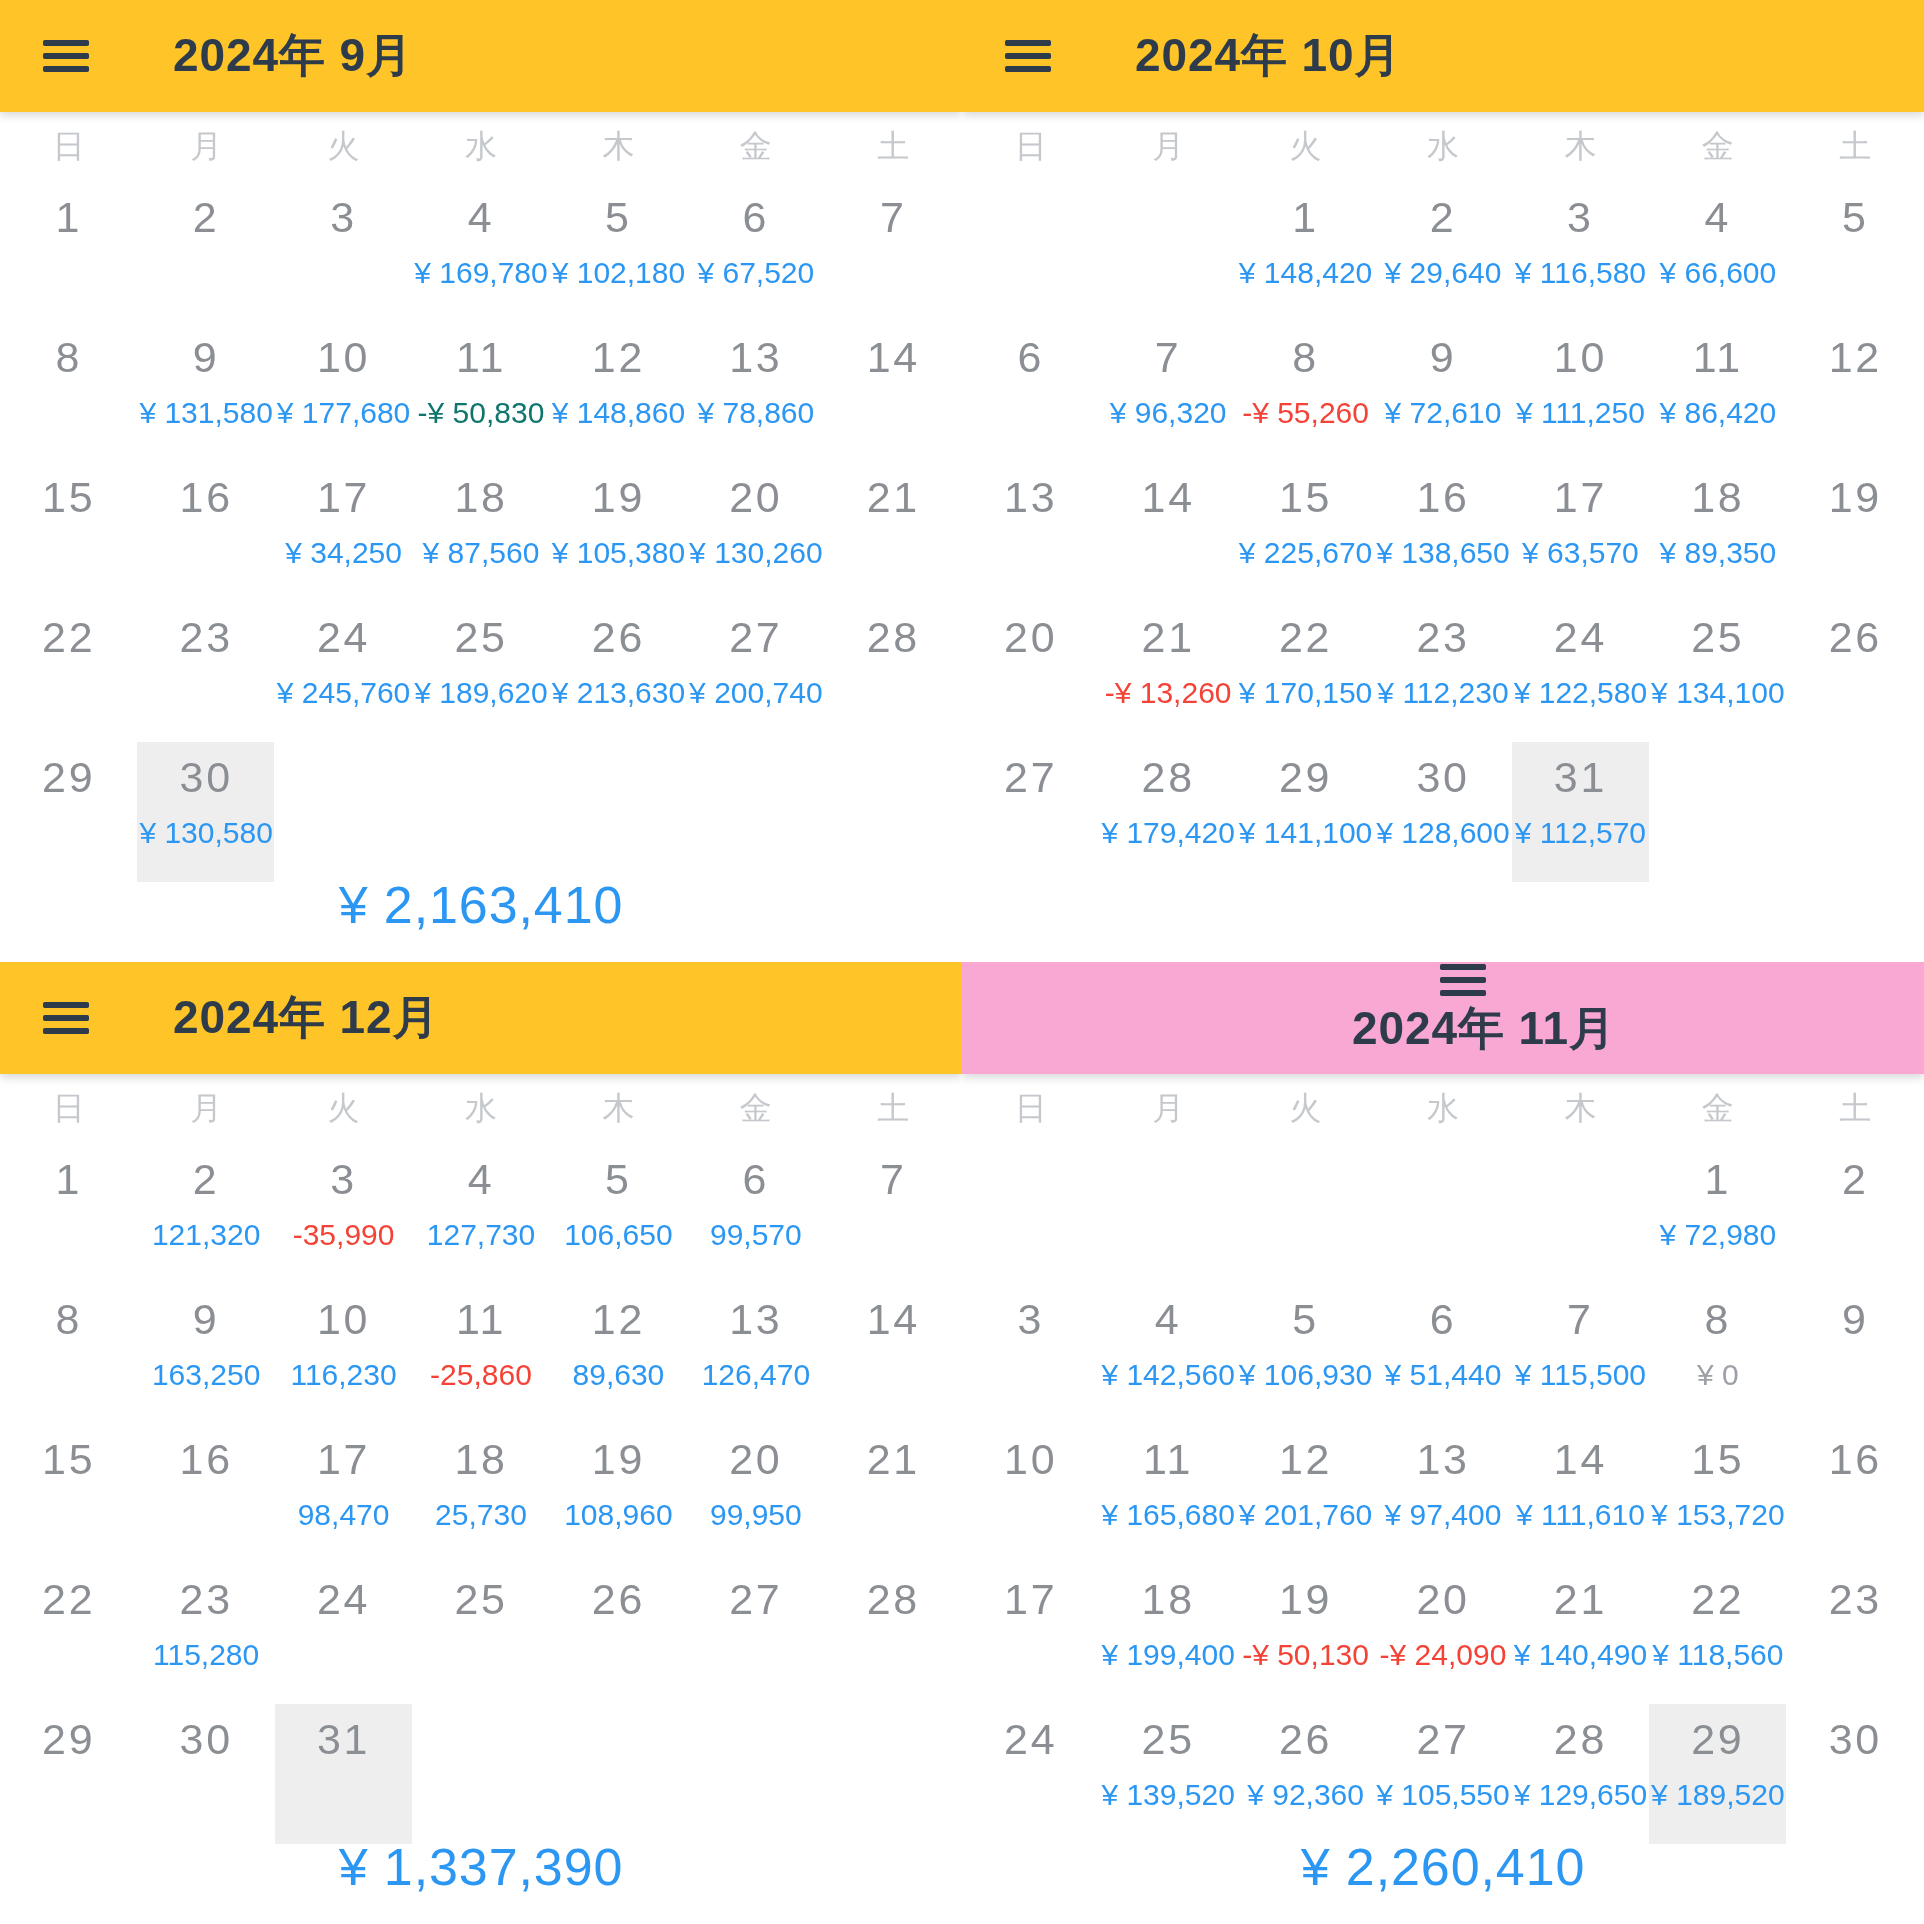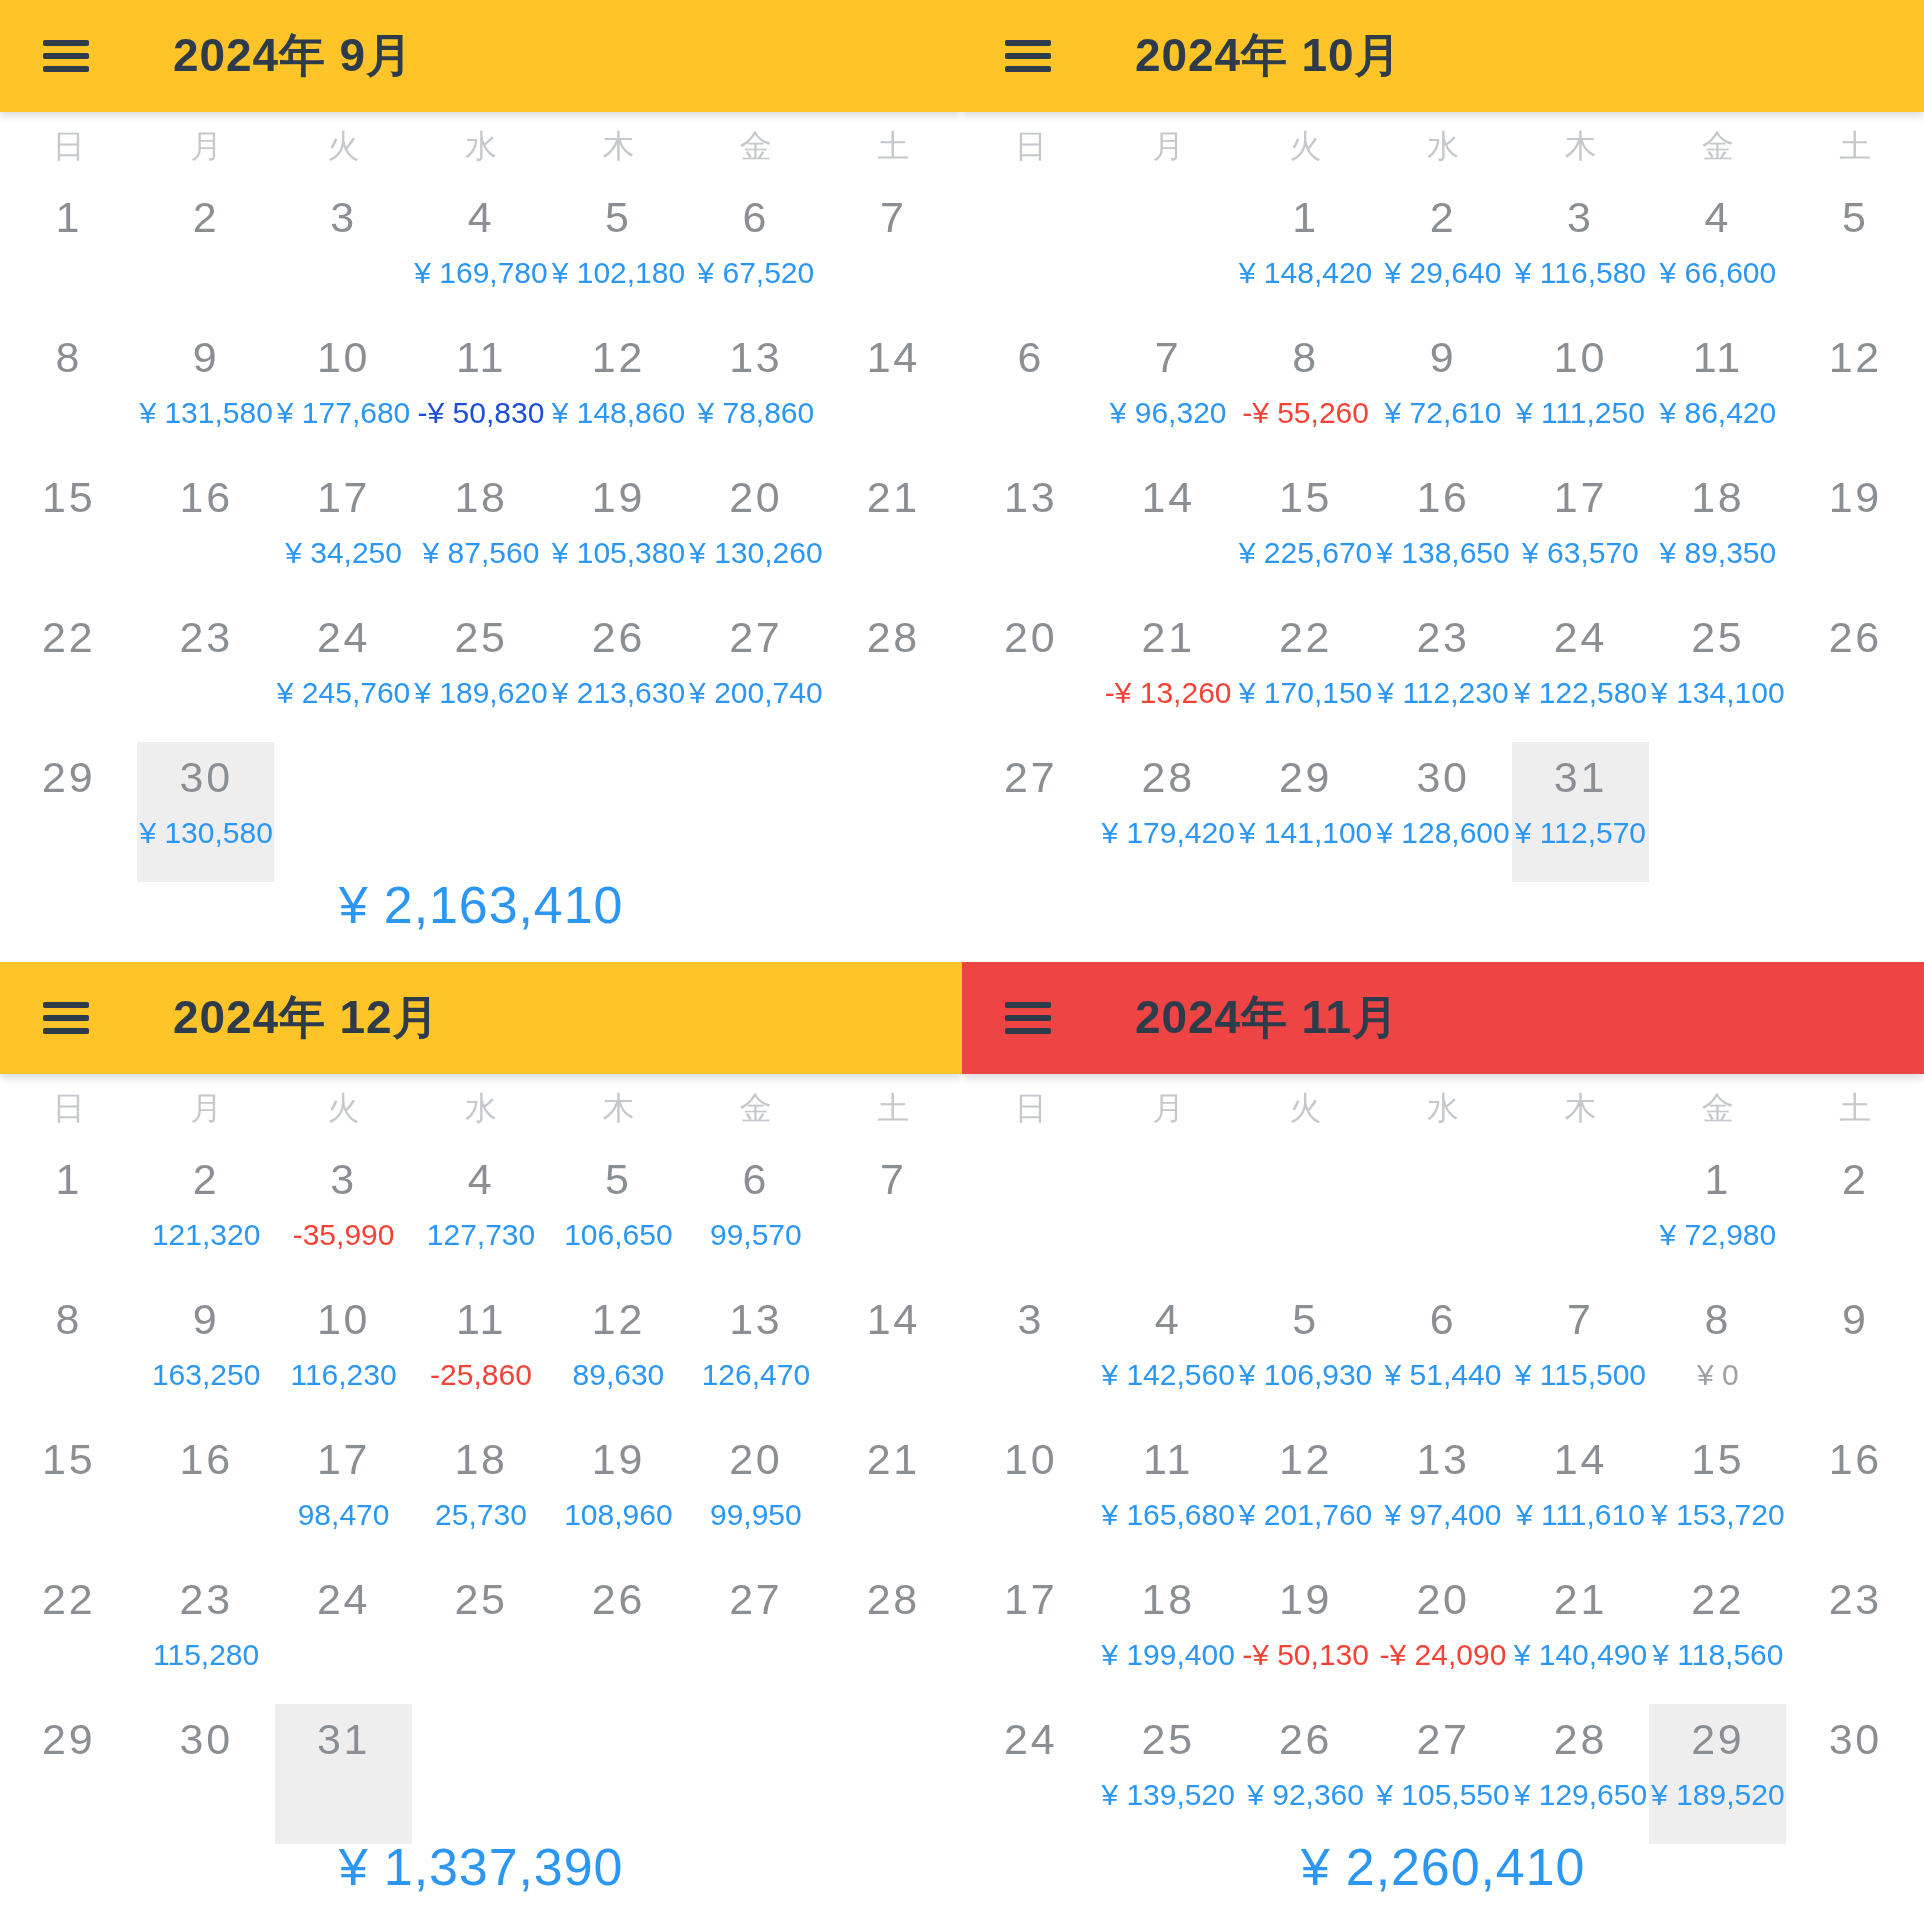--- a/index.html
+++ b/index.html
@@ -130,7 +130,7 @@
             <span class="amt" style="color: rgb(43, 151, 243);">¥ 177,680</span>
           </div>
           <div class="amt-cell">
-            <span class="amt" style="color: #1d4ed8;">-¥ 50,830</span>
+            <span class="amt" style="color: #0f766e;">-¥ 50,830</span>
           </div>
           <div class="amt-cell">
             <span class="amt" style="color: rgb(43, 151, 243);">¥ 148,860</span>

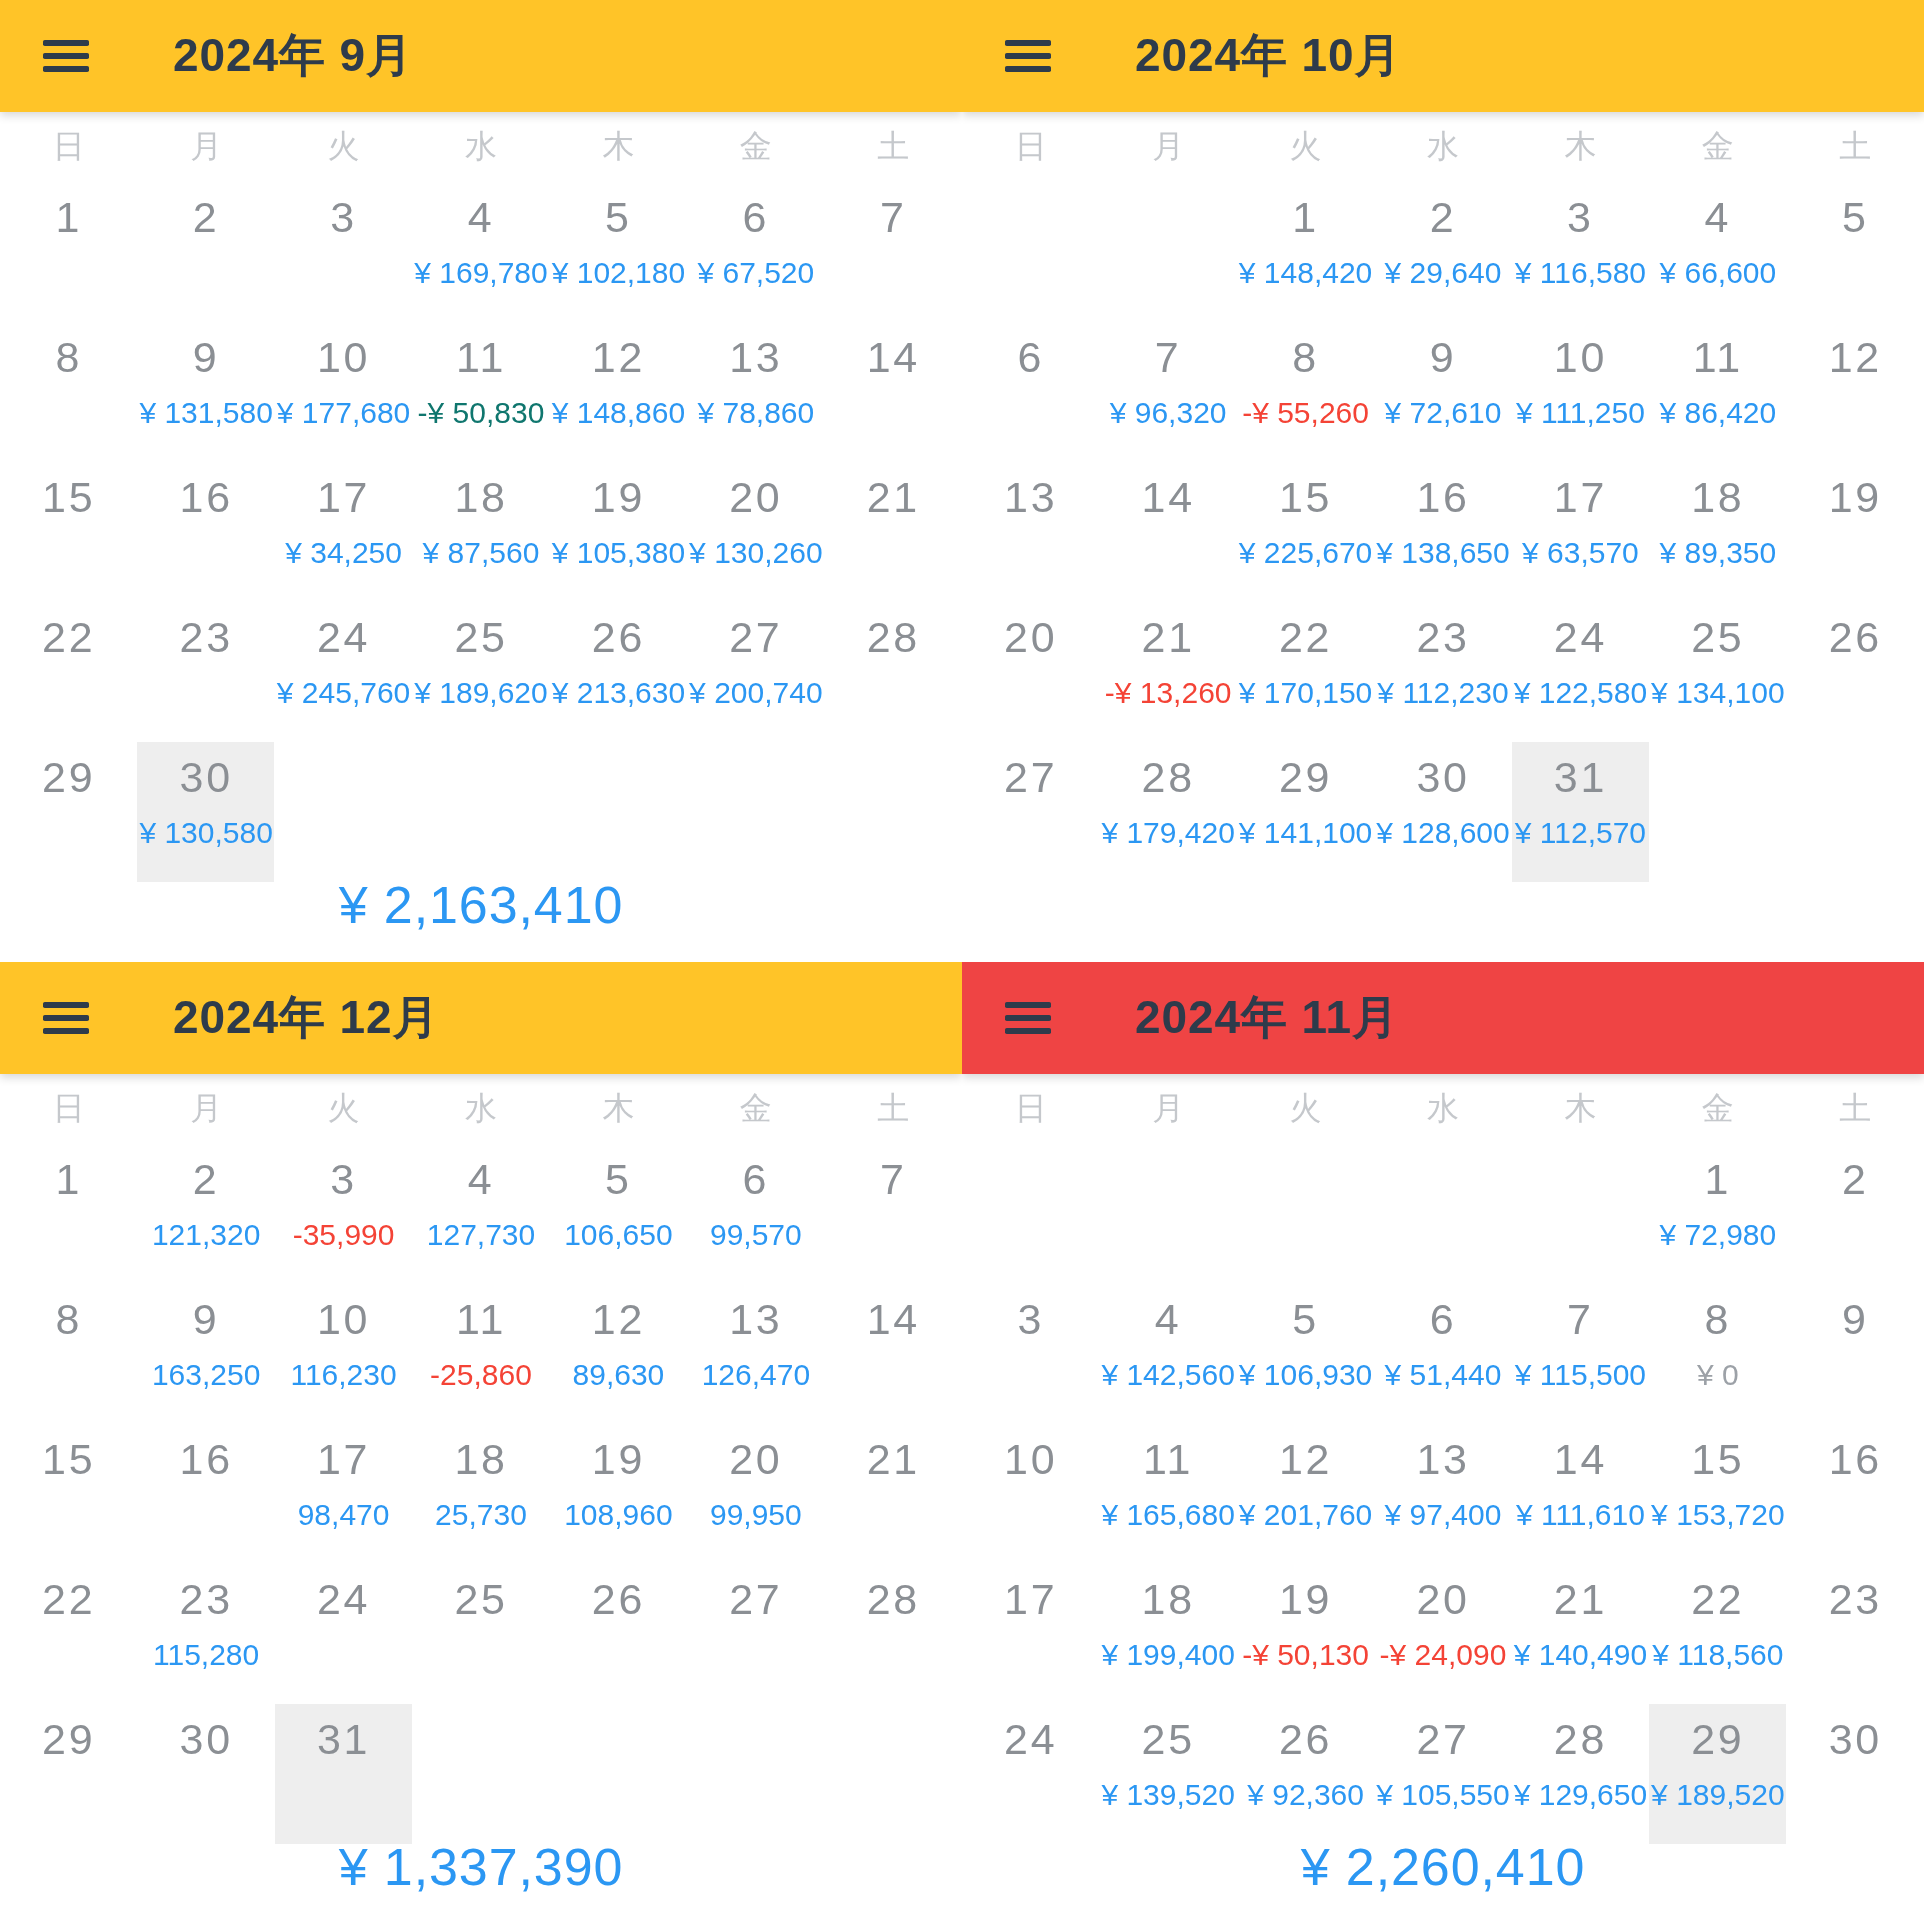--- a/index.html
+++ b/index.html
@@ -648,7 +648,7 @@
   </section>
 
   <section class="month">
-    <header class="mheader" style="background: #ef4444;">
+    <header class="mheader" style="background: #f9a8d4; flex-direction: column;">
       <button class="menu-btn">
         <span class="bar" style="background: rgb(46, 59, 75);"></span>
         <span class="bar" style="background: rgb(46, 59, 75);"></span>

